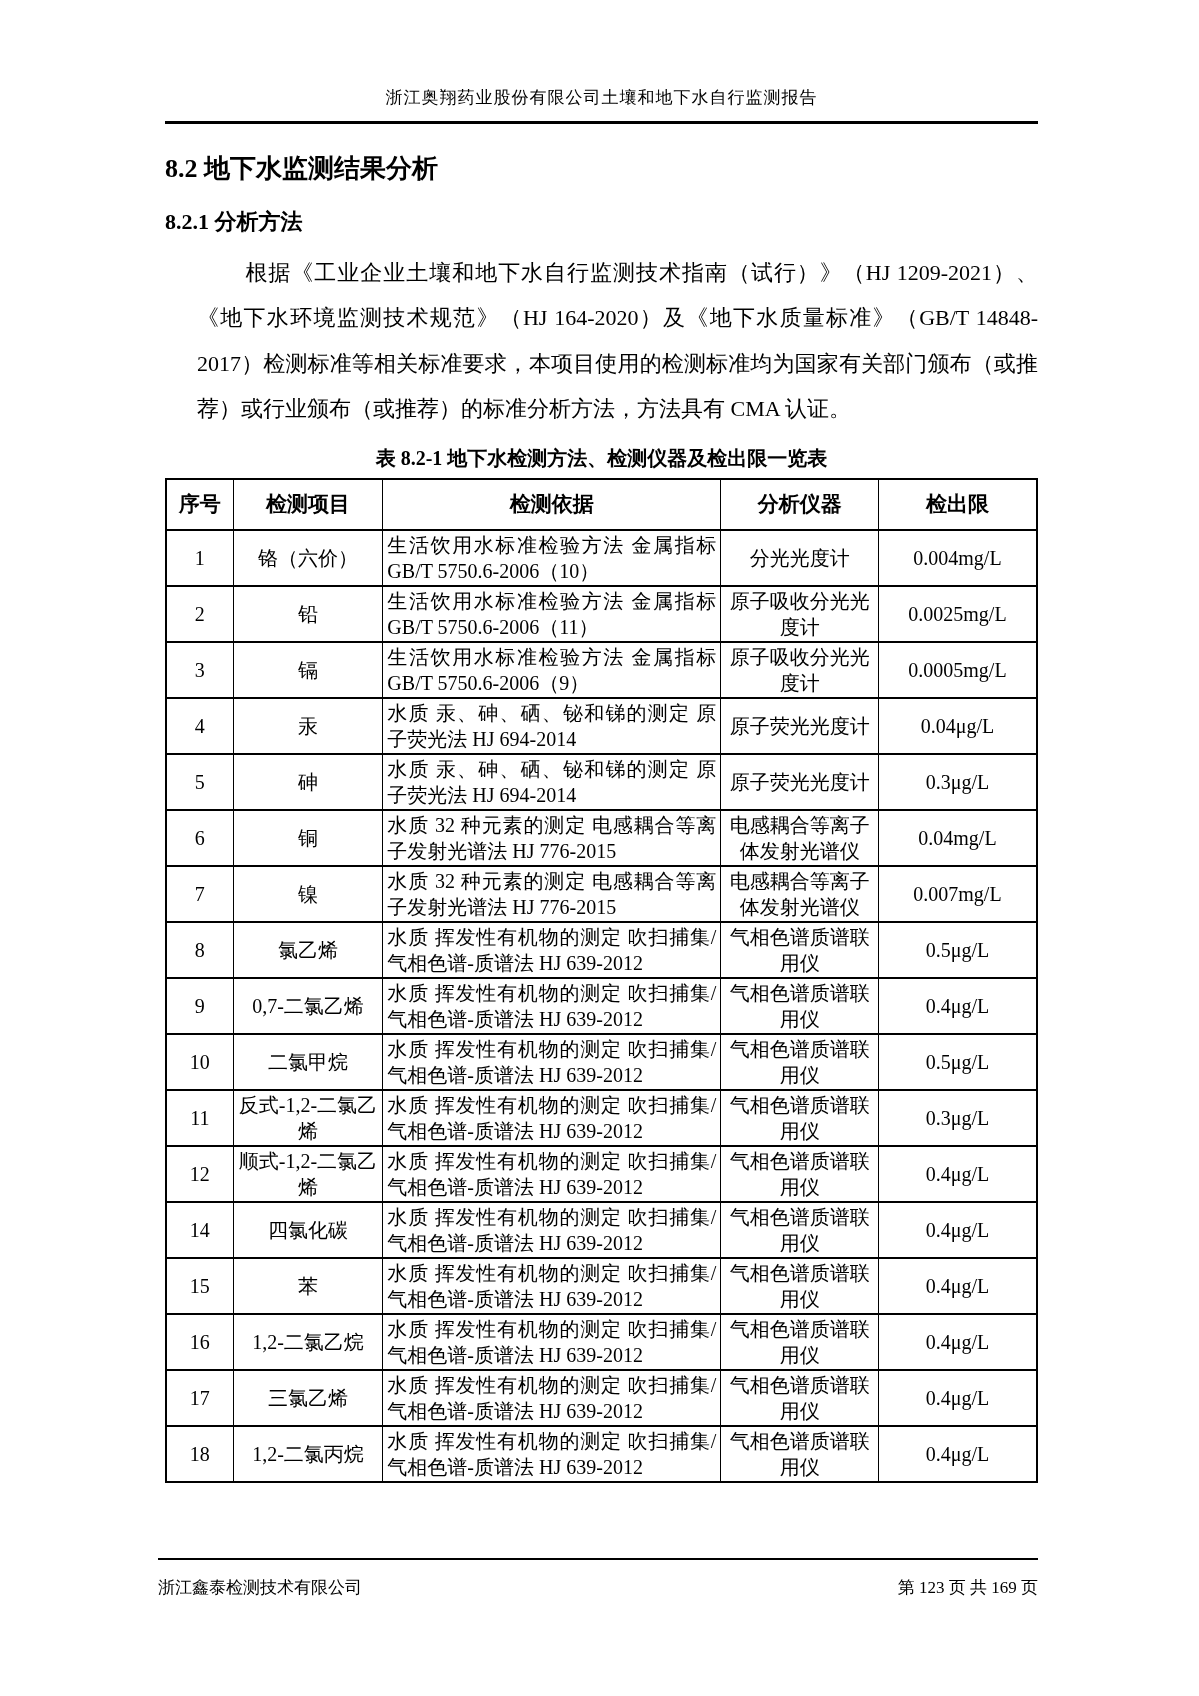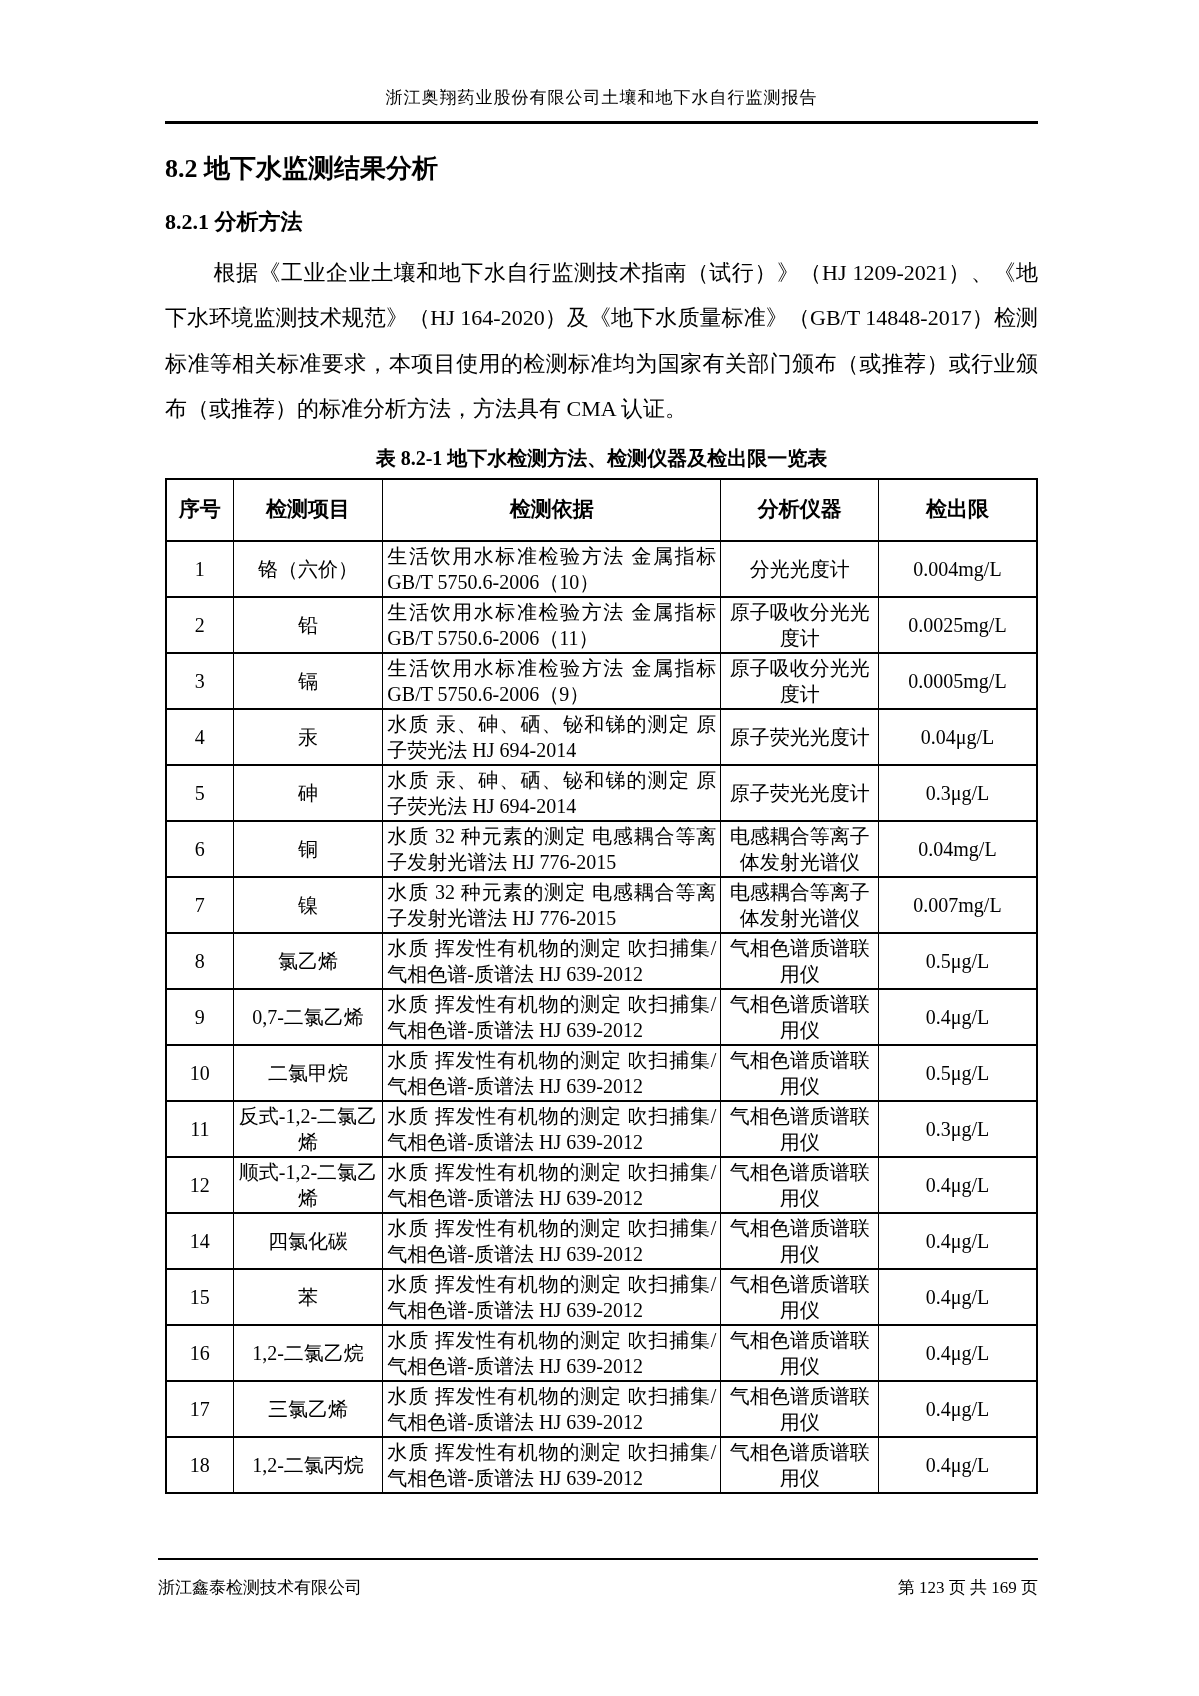--- a/index.html
+++ b/index.html
@@ -40,6 +40,7 @@
     line-height: 2.05;
     text-align: justify;
     text-indent: 2.2em;
+    margin-left: 32px;
   }
   .table-title {
     margin-top: 14px;

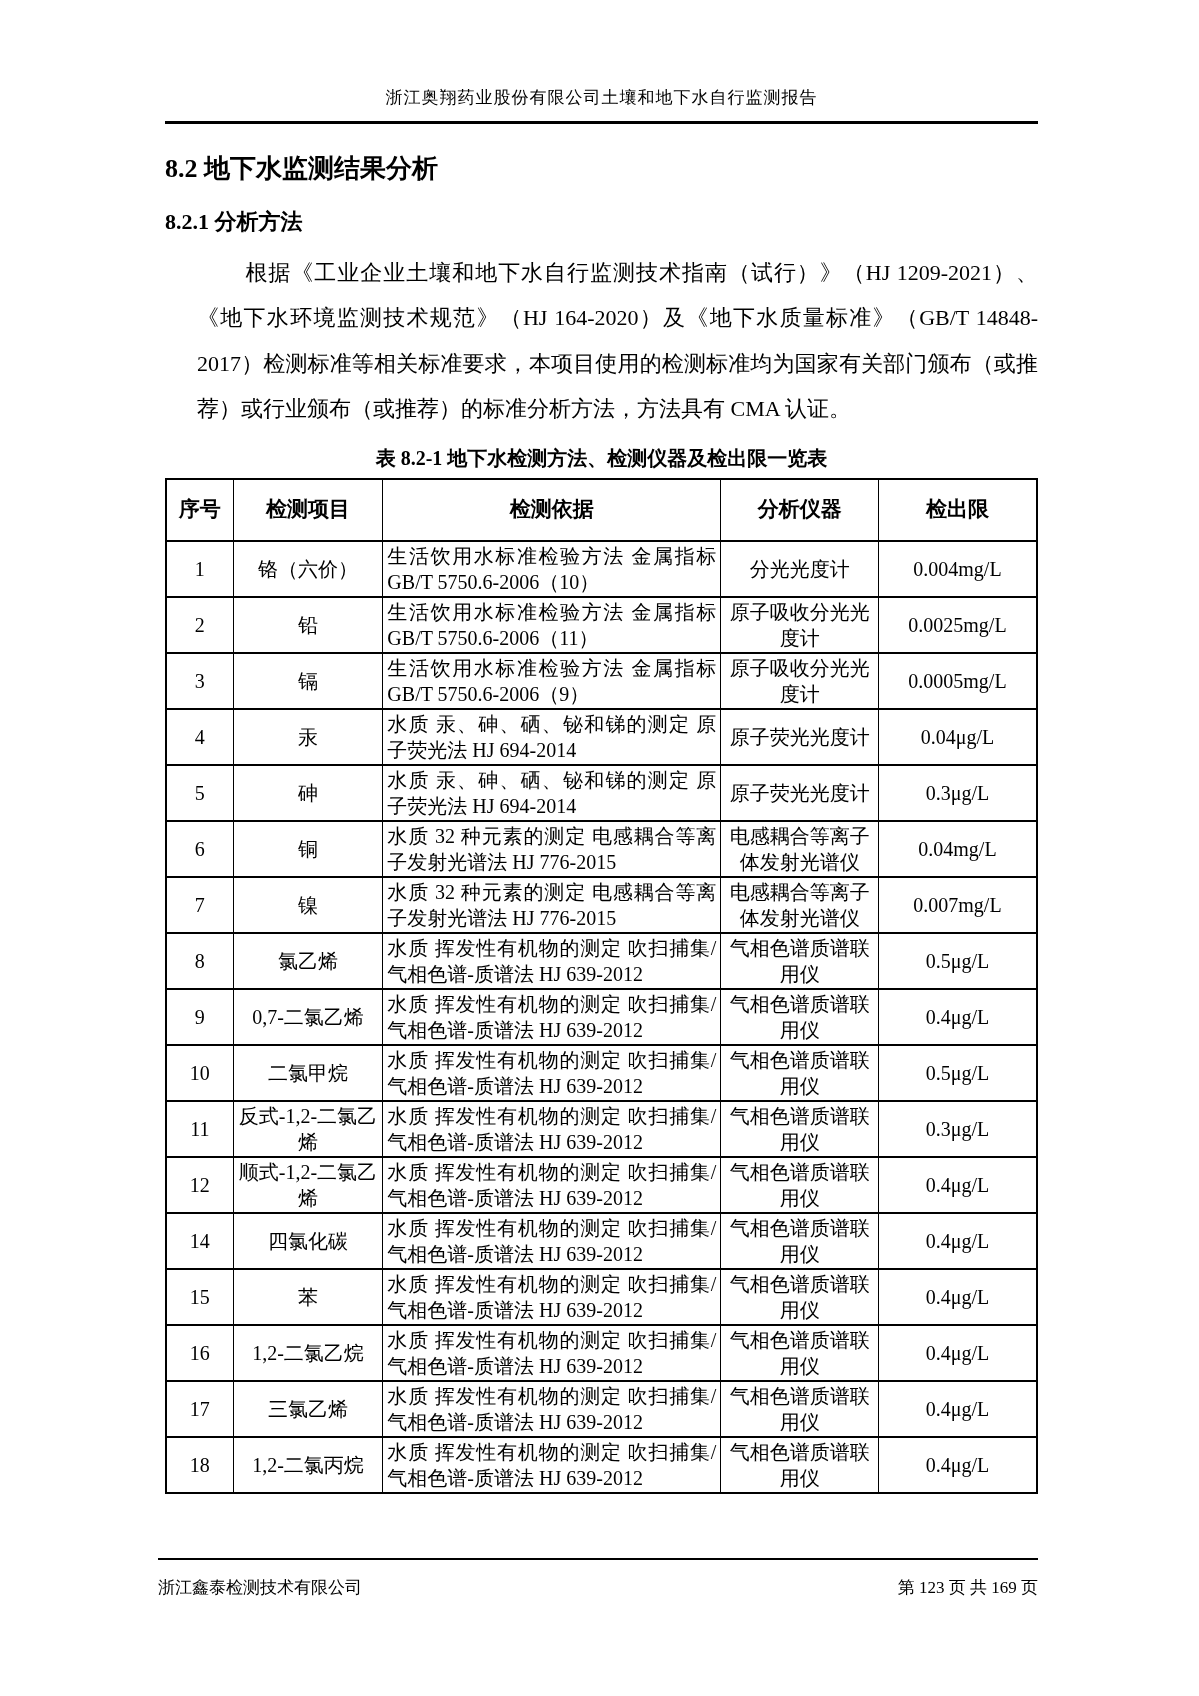--- a/index.html
+++ b/index.html
@@ -68,7 +68,7 @@
     overflow: hidden;
   }
   table.methods th {
-    height: 62px;
+    height: 51px;
     font-weight: bold;
     font-size: 21px;
   }

